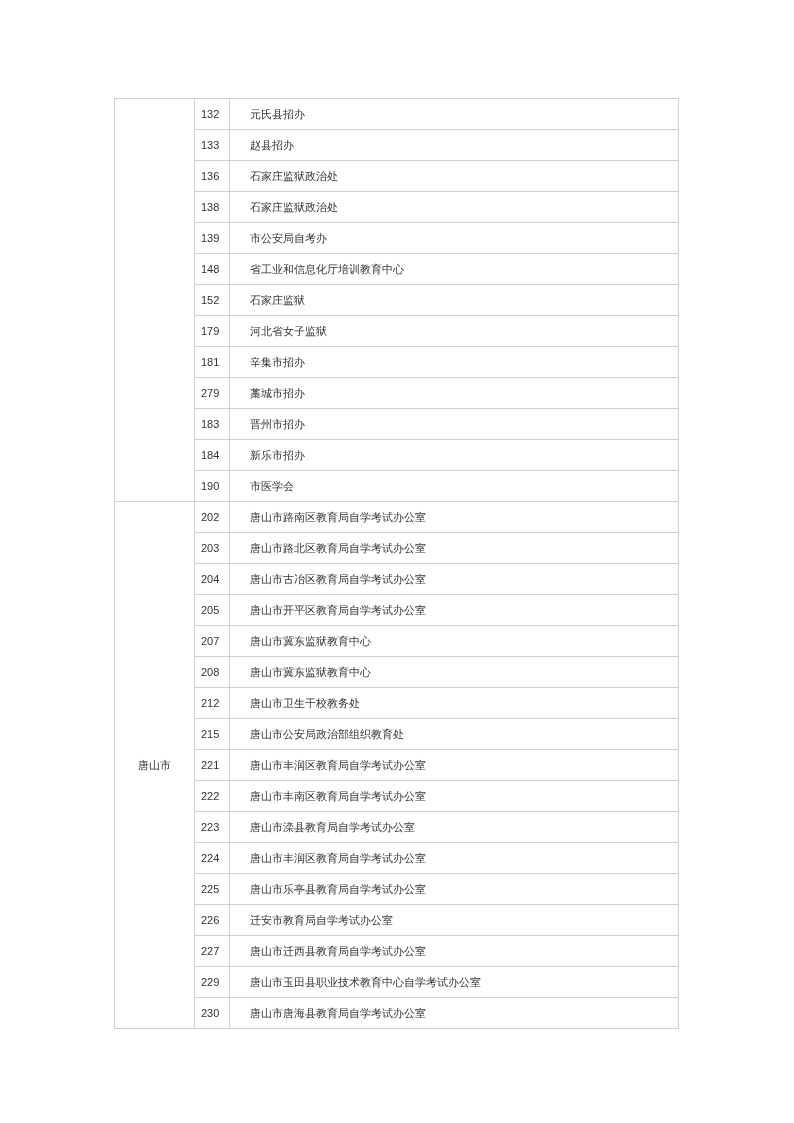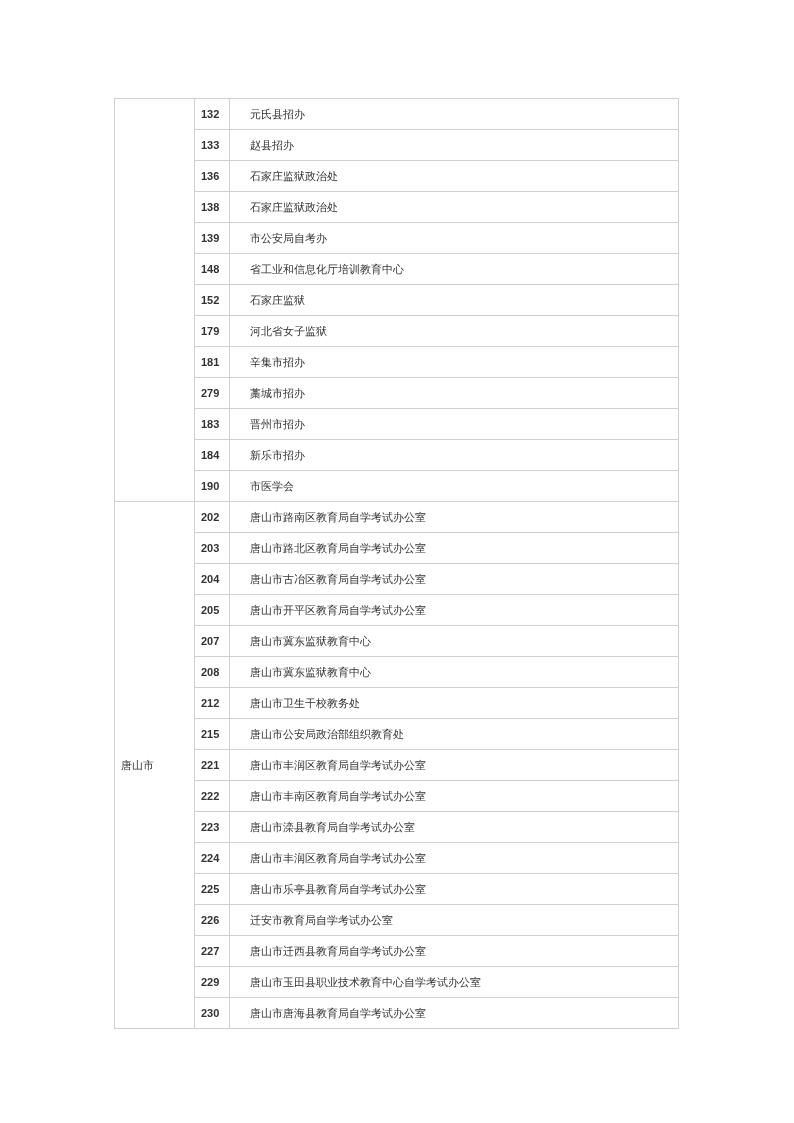--- a/index.html
+++ b/index.html
@@ -36,7 +36,6 @@
       width: 35px;
       text-align: left;
       padding-left: 6px;
-      font-weight: bold;
     }
     td.name {
       text-align: left;

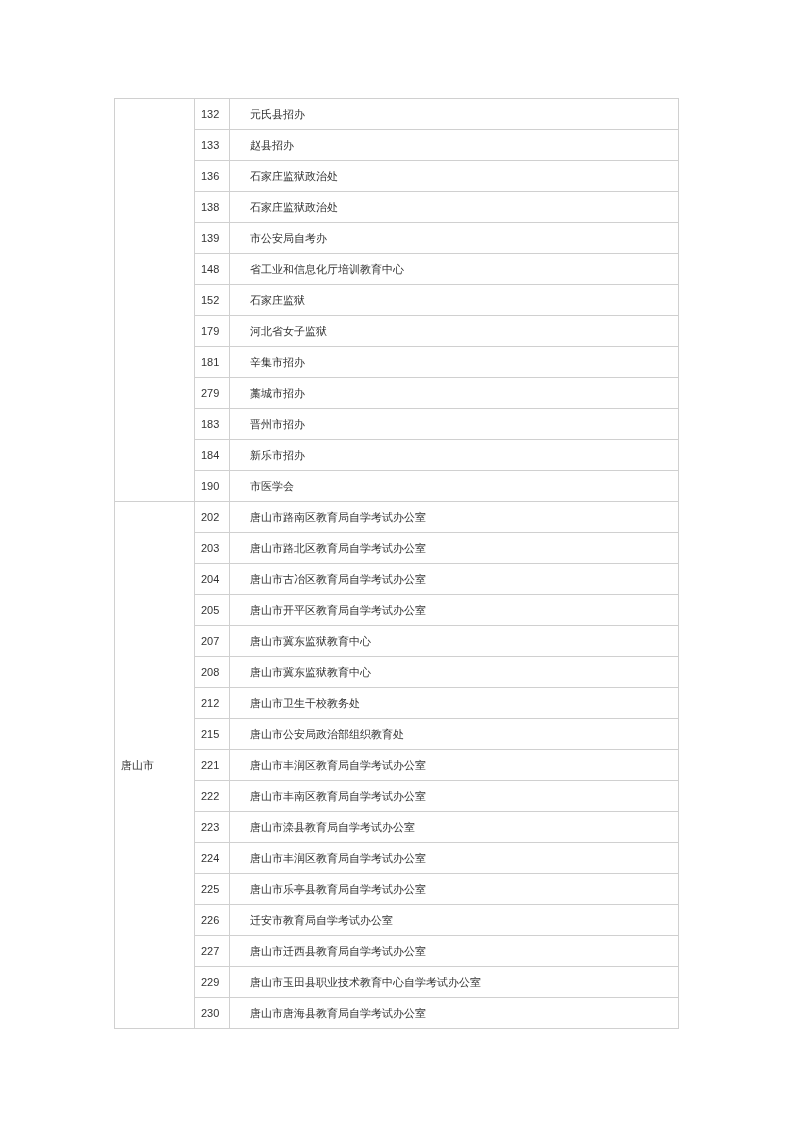--- a/index.html
+++ b/index.html
@@ -30,7 +30,7 @@
     }
     td.region {
       width: 80px;
-      text-align: left;
+      text-align: center;
     }
     td.code {
       width: 35px;

